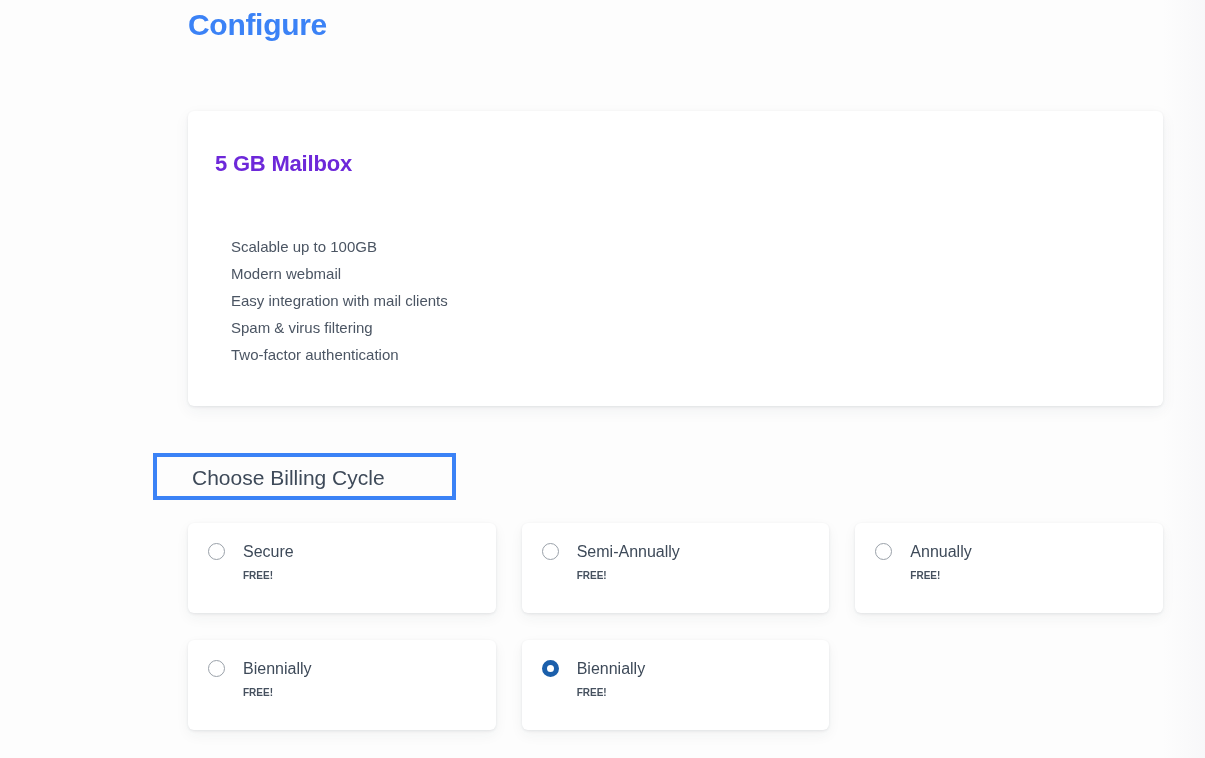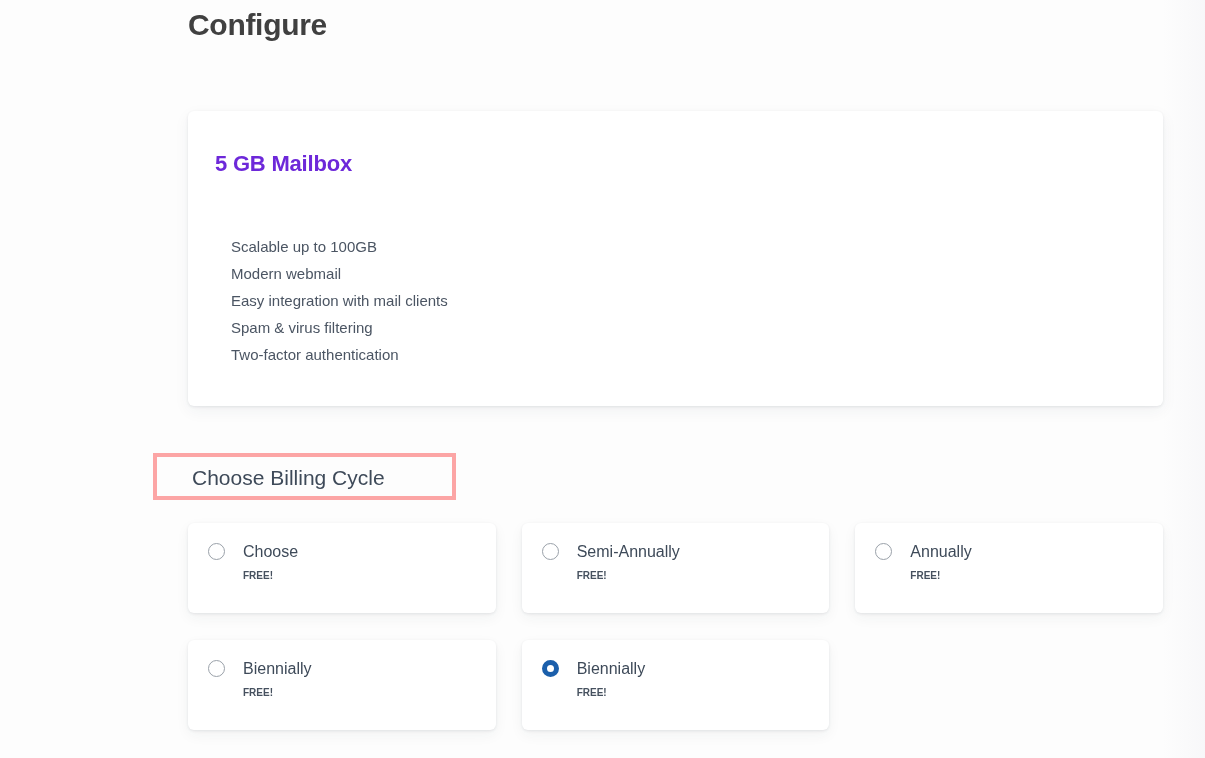--- a/index.html
+++ b/index.html
@@ -39,7 +39,7 @@
     top: 8px;
     font-size: 30px;
     font-weight: bold;
-    color: #404040;
+    color: #3b82f6;
     letter-spacing: -0.3px;
     white-space: nowrap;
   }

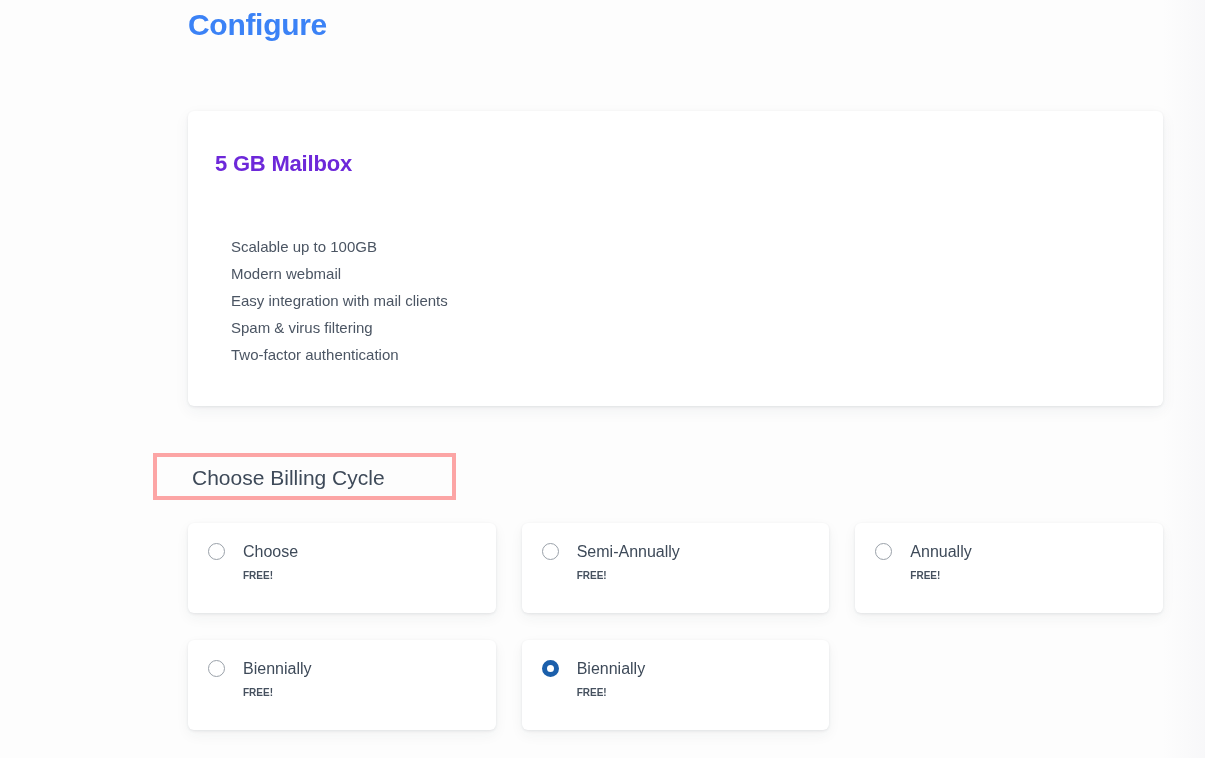--- a/index.html
+++ b/index.html
@@ -87,7 +87,7 @@
     width: 303px;
     height: 47px;
     box-sizing: border-box;
-    border: 4px solid #fca5a5;
+    border: 4px solid #3b82f6;
     background: transparent;
   }
   .billing-heading {

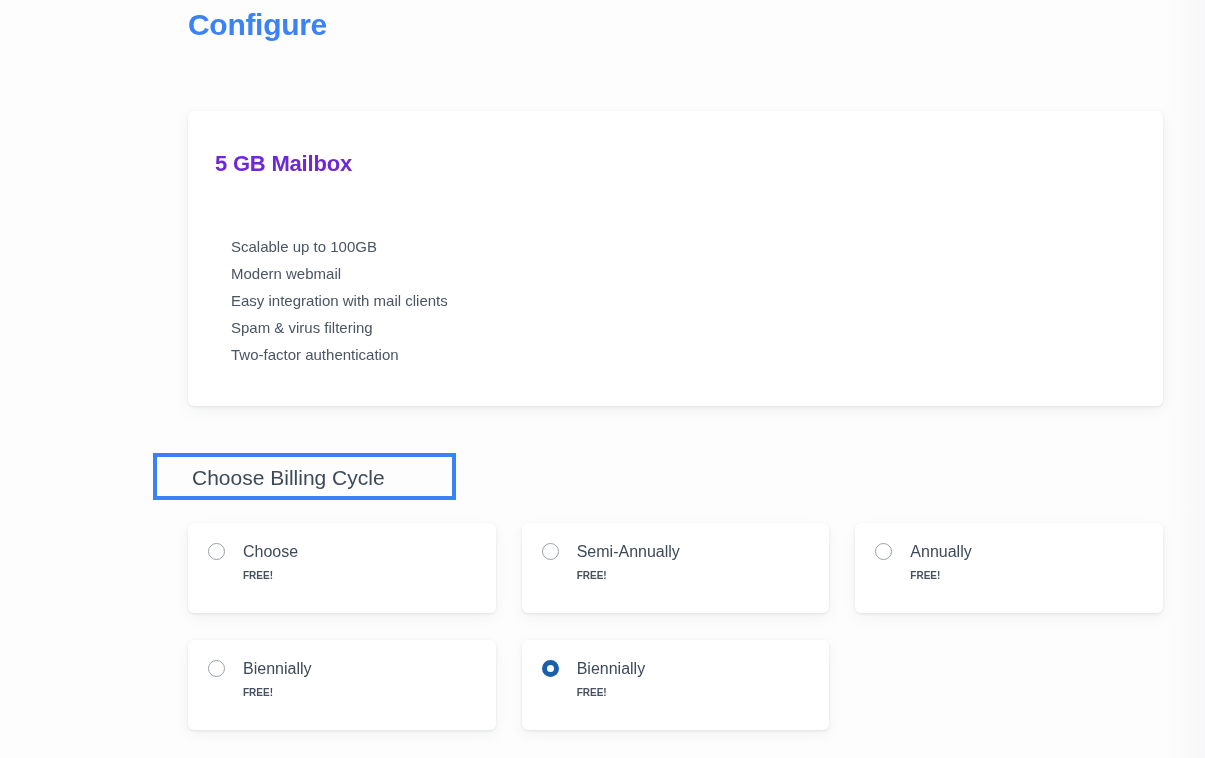--- a/index.html
+++ b/index.html
@@ -188,7 +188,7 @@
 
       <div class="cycle-card">
         <span class="radio"></span>
-        <span class="cycle-label">Choose</span>
+        <span class="cycle-label">Secure</span>
         <span class="cycle-price">FREE!</span>
       </div>
 

